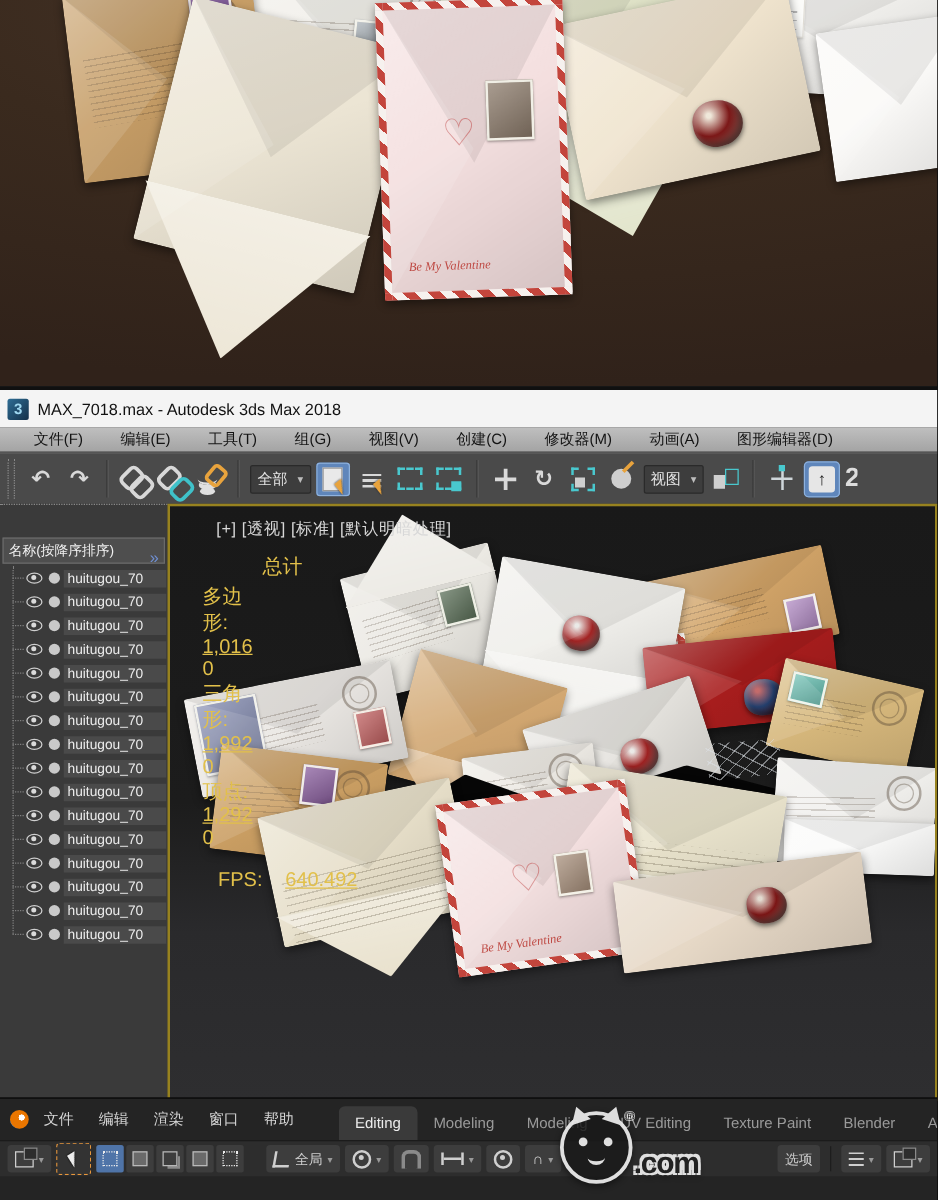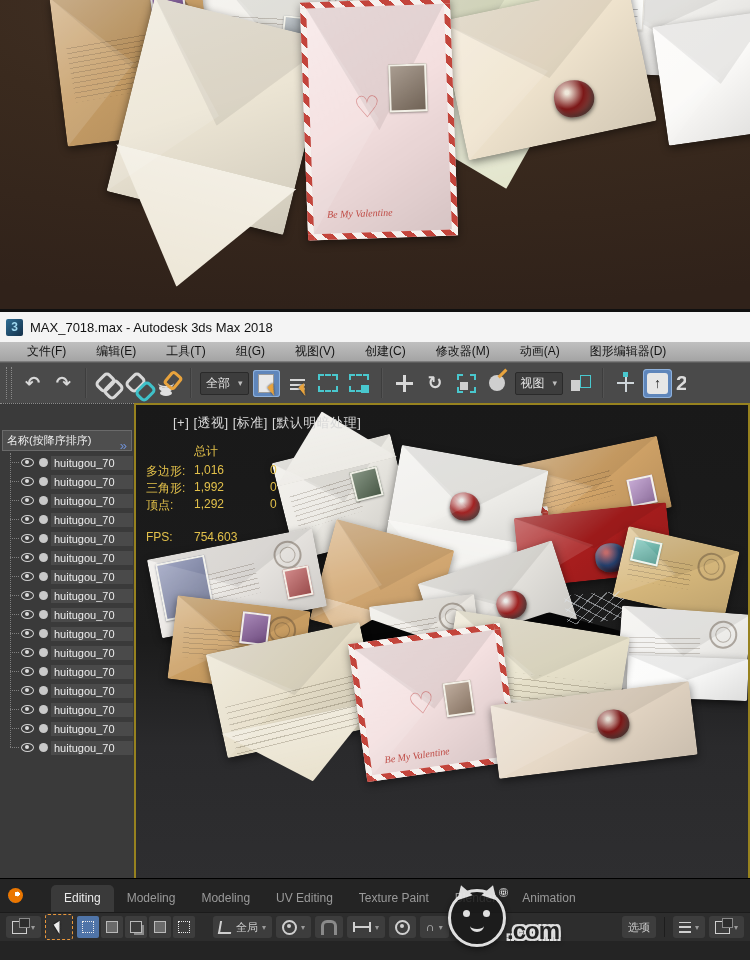--- a/index.html
+++ b/index.html
@@ -111,7 +111,7 @@
          background:linear-gradient(#191919 0%,#1c1c1c 50%,#2a2a2c 72%,#2e2e30 100%);}
   #vp-env{position:absolute;inset:0;z-index:1;}
   .vp-label{position:absolute;left:8px;top:9px;z-index:5;color:#d8d8d8;font-size:13px;letter-spacing:.5px;margin-left:29px;}
-  .vp-stats{position:absolute;left:10px;top:38px;z-index:5;color:#e2c04a;font-size:12px;}
+  .vp-stats{position:absolute;left:26px;top:38px;z-index:5;color:#e2c04a;font-size:16px;}
   .statrow{display:flex;}
   .st-l{width:48px;}
   .st-v{width:76px;}

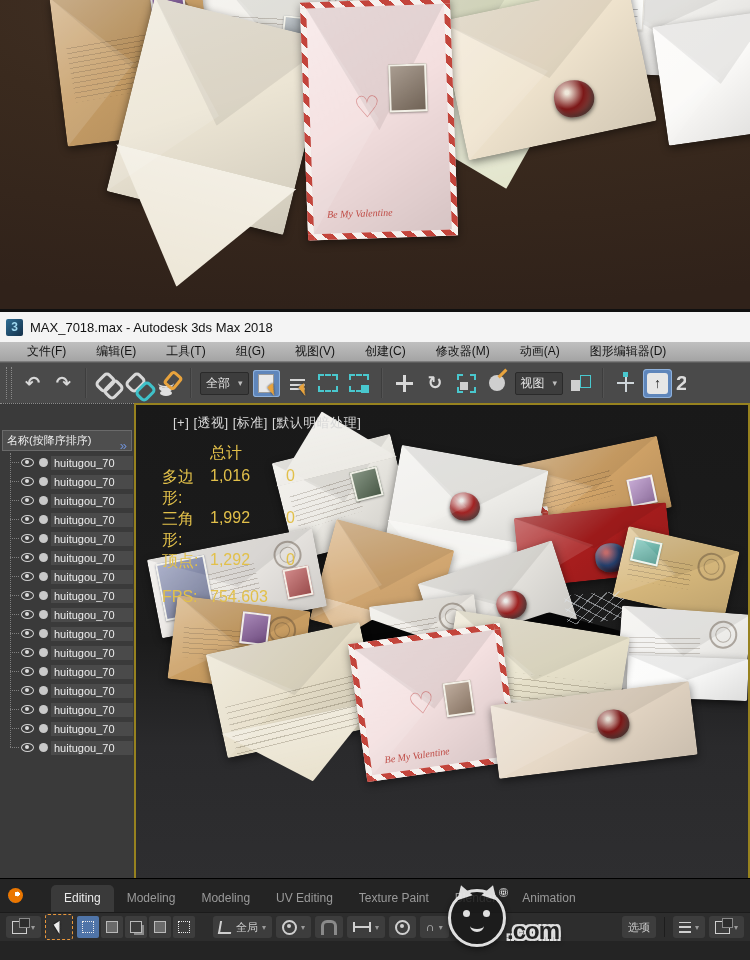--- a/index.html
+++ b/index.html
@@ -112,7 +112,7 @@
   #vp-env{position:absolute;inset:0;z-index:1;}
   .vp-label{position:absolute;left:8px;top:9px;z-index:5;color:#d8d8d8;font-size:13px;letter-spacing:.5px;margin-left:29px;}
   .vp-stats{position:absolute;left:26px;top:38px;z-index:5;color:#e2c04a;font-size:16px;}
-  .statrow{display:flex;}
+  .statrow{display:flex;flex-direction:column;}
   .st-l{width:48px;}
   .st-v{width:76px;}
   .st-z{width:30px;}

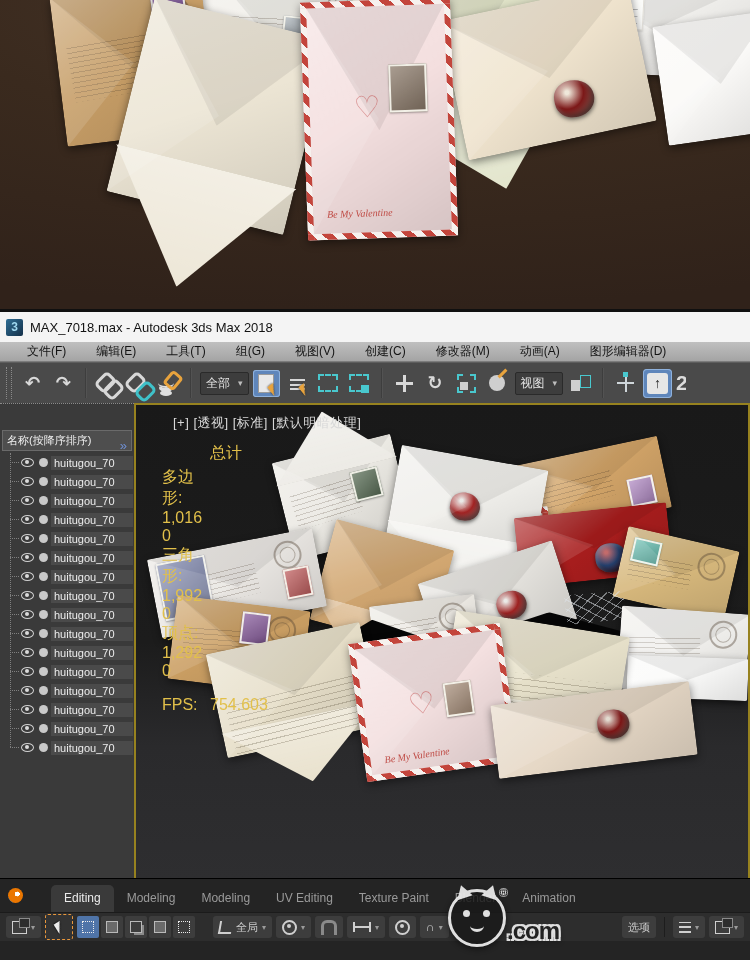--- a/index.html
+++ b/index.html
@@ -114,7 +114,7 @@
   .vp-stats{position:absolute;left:26px;top:38px;z-index:5;color:#e2c04a;font-size:16px;}
   .statrow{display:flex;flex-direction:column;}
   .st-l{width:48px;}
-  .st-v{width:76px;}
+  .st-v{width:76px;text-decoration:underline;}
   .st-z{width:30px;}
   .st-h{margin-left:48px;margin-bottom:3px;}
   .fpsrow{margin-top:16px;display:flex;}

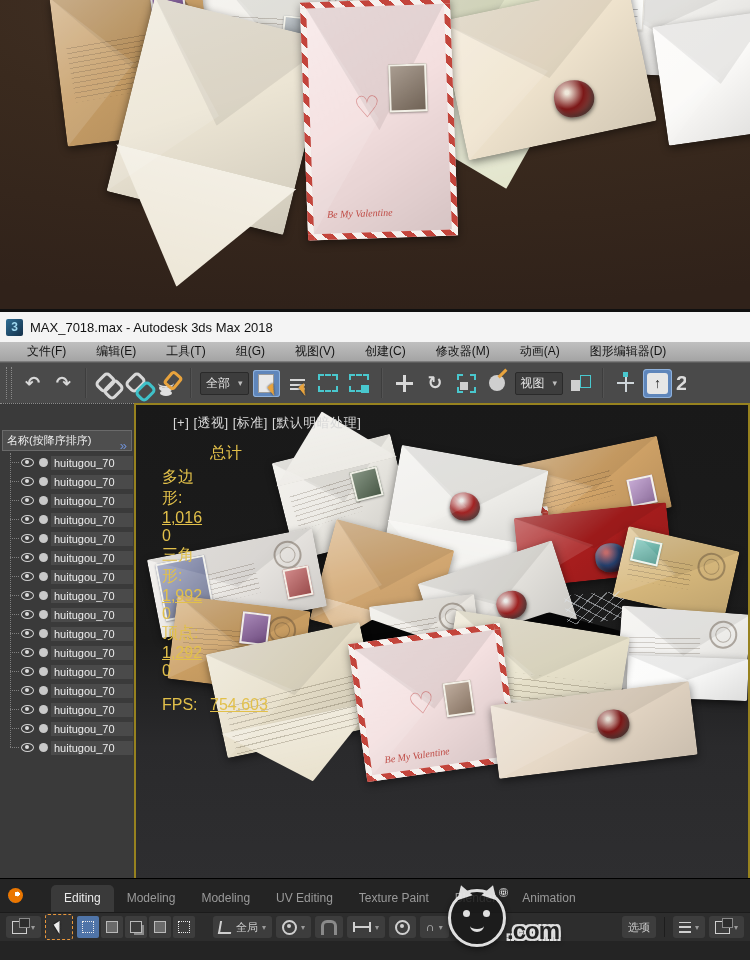--- a/index.html
+++ b/index.html
@@ -117,7 +117,7 @@
   .st-v{width:76px;text-decoration:underline;}
   .st-z{width:30px;}
   .st-h{margin-left:48px;margin-bottom:3px;}
-  .fpsrow{margin-top:16px;display:flex;}
+  .fpsrow{margin-top:16px;display:flex;text-align:right;}
   
   #blender{position:absolute;left:0;top:878px;width:750px;height:82px;background:#242424;border-top:1px solid #000;}
   .bl-title{height:20px;background:#ffffff;display:flex;align-items:center;gap:6px;padding-left:5px;

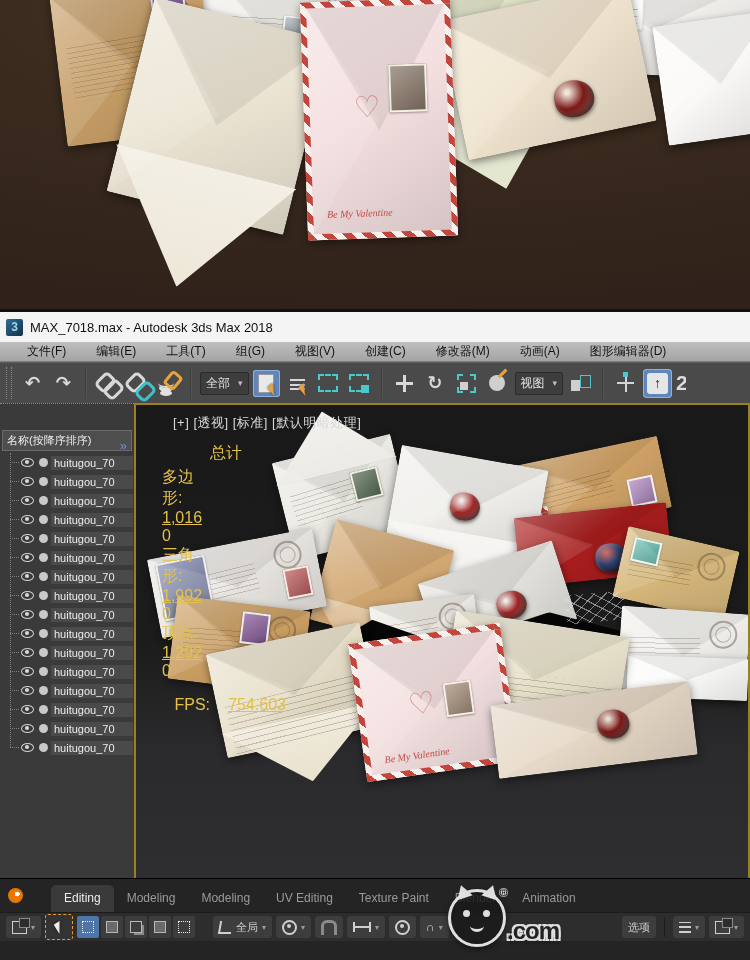--- a/index.html
+++ b/index.html
@@ -485,7 +485,7 @@
             </div>
           <div class="fpsrow">
             <span class="st-l">FPS:</span>
-            <span class="st-v">754.603</span>
+            <span class="st-v">640.492</span>
           </div>
         </div>
       </div>

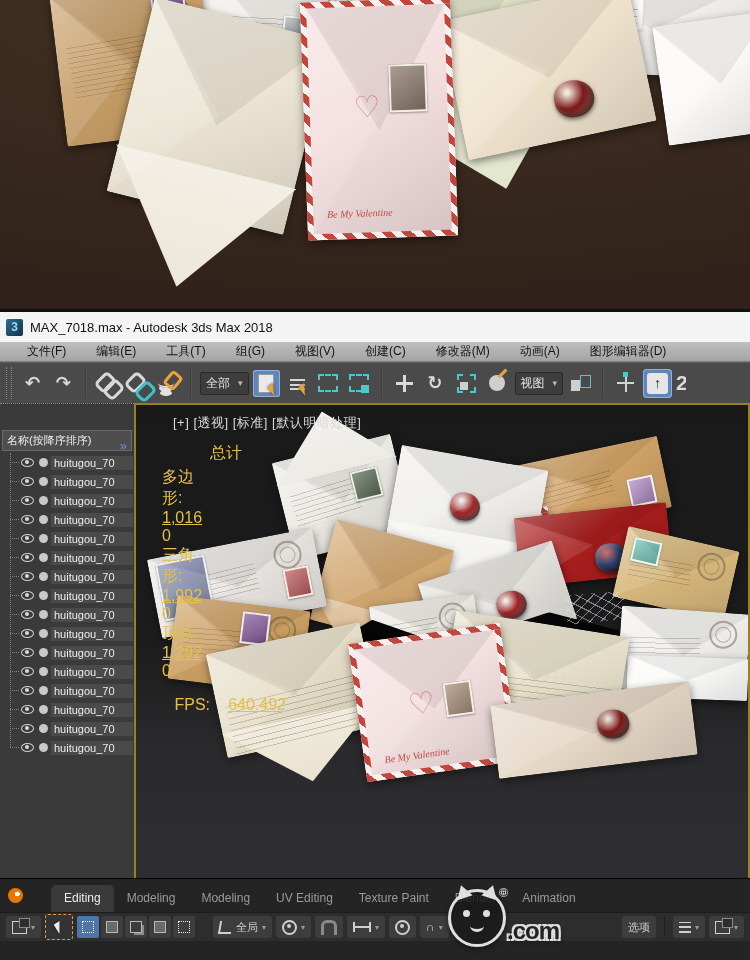--- a/index.html
+++ b/index.html
@@ -496,6 +496,13 @@
     <div class="bl-menu">
       <div class="bl-menuitems">
         <span class="bl-logo2"></span>
+        <span id="bl-menus" style="display:flex">
+            <span class="blmenu">文件</span>
+            <span class="blmenu">编辑</span>
+            <span class="blmenu">渲染</span>
+            <span class="blmenu">窗口</span>
+            <span class="blmenu">帮助</span>
+          </span>
       </div>
       <div id="bl-tabs">
           <span class="bltab active">Editing</span>

